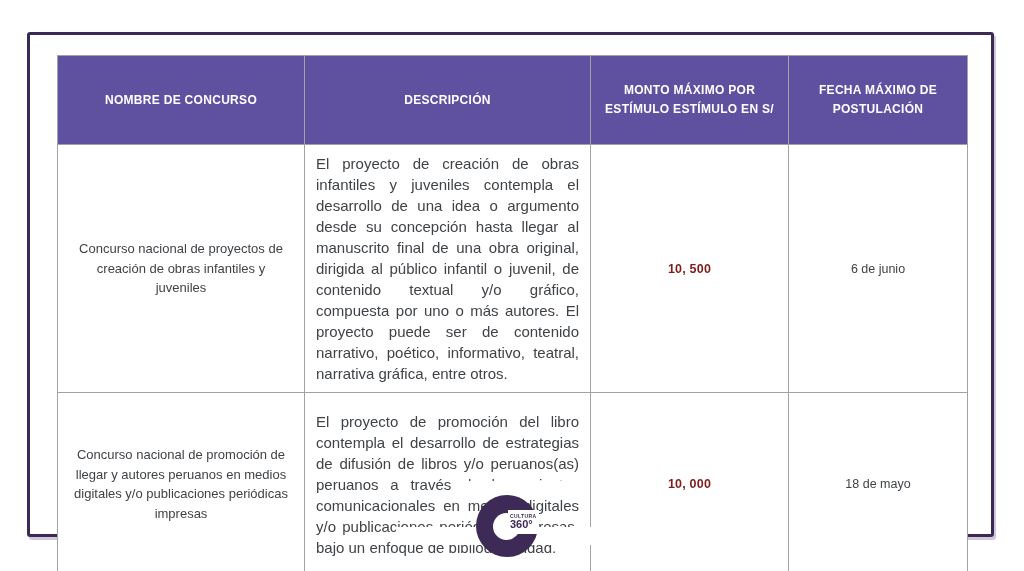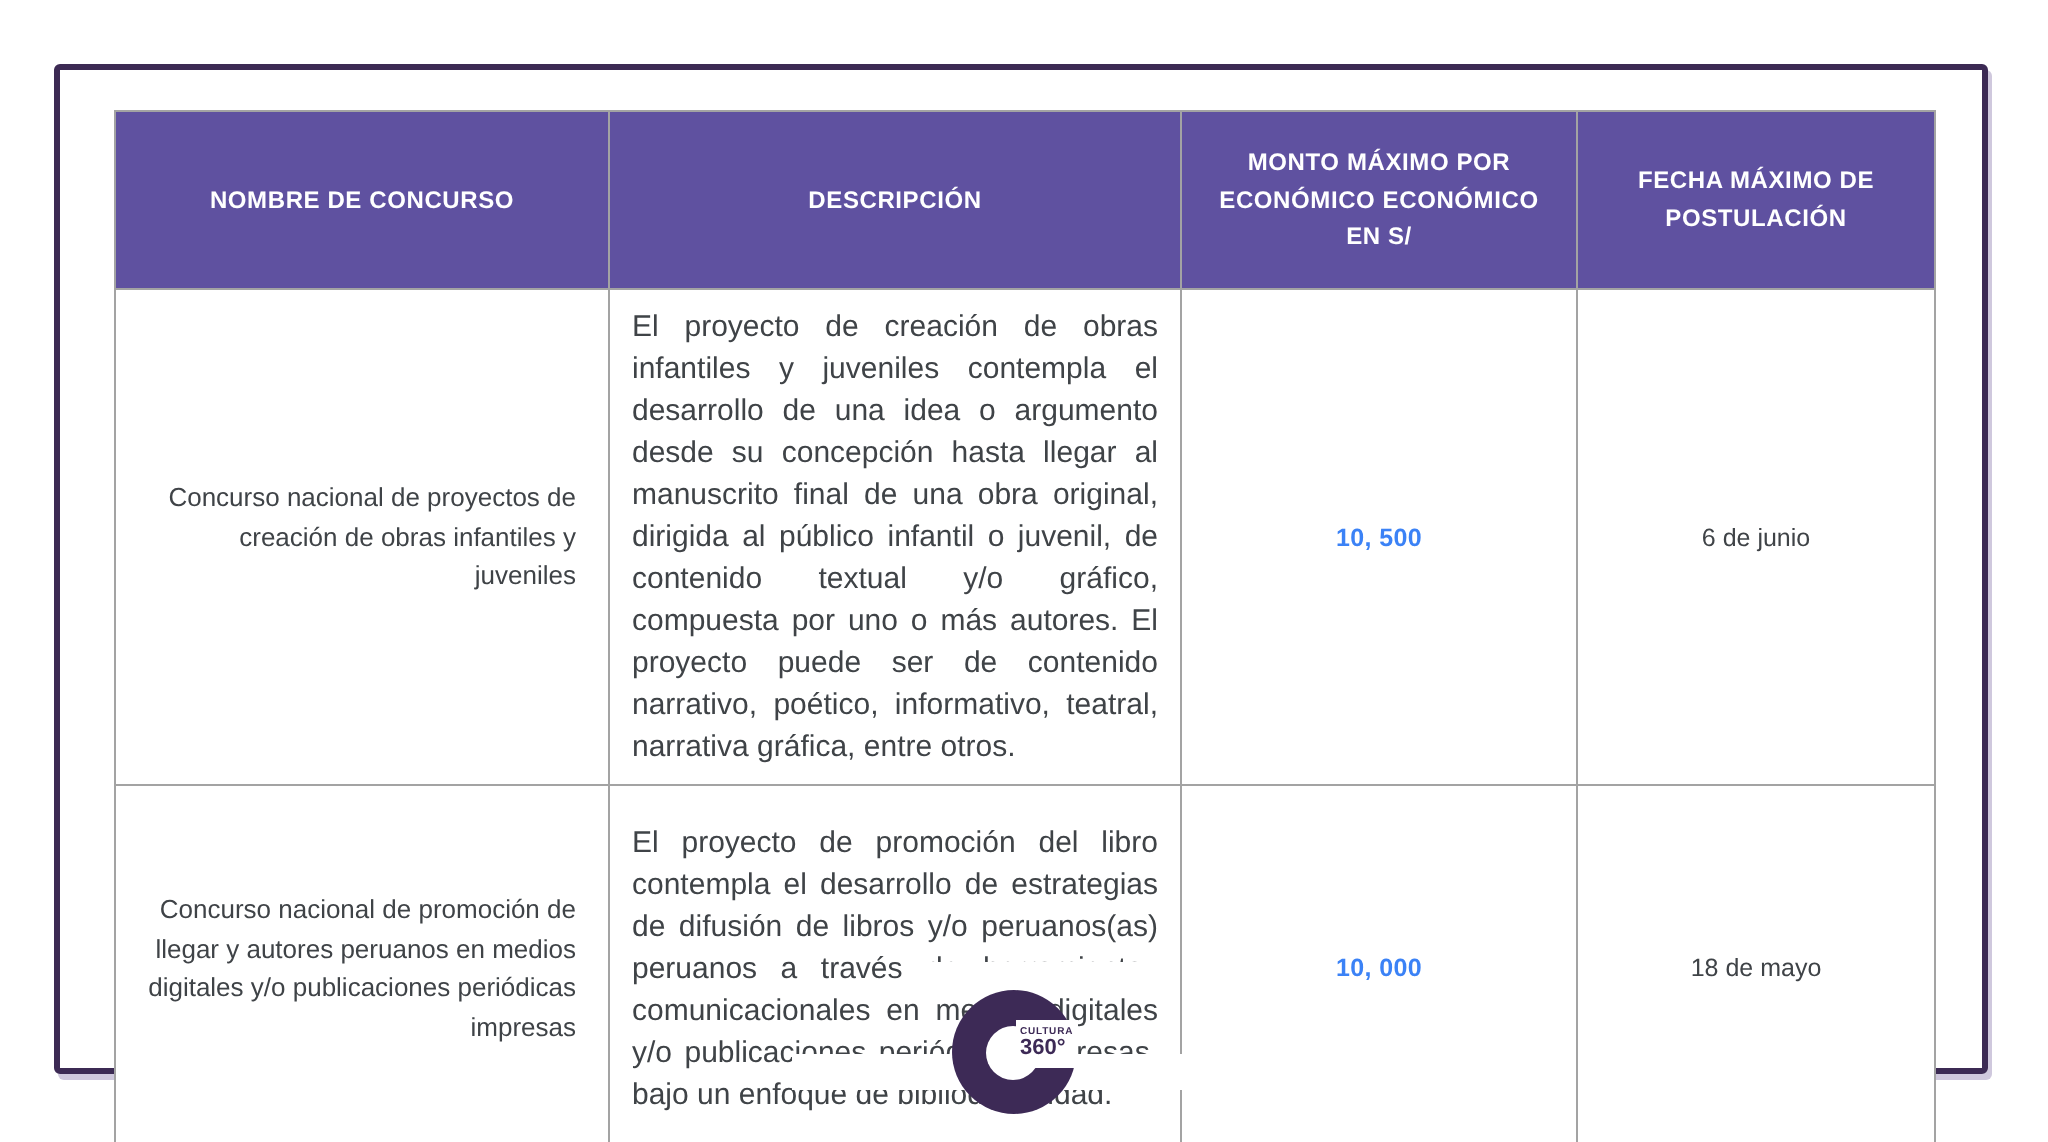--- a/index.html
+++ b/index.html
@@ -128,7 +128,7 @@
       <tr>
         <th>NOMBRE DE CONCURSO</th>
         <th>DESCRIPCIÓN</th>
-        <th>MONTO MÁXIMO POR ECONÓMICO ECONÓMICO EN S/</th>
+        <th>MONTO MÁXIMO POR ESTÍMULO ESTÍMULO EN S/</th>
         <th>FECHA MÁXIMO DE POSTULACIÓN</th>
       </tr>
     </thead>

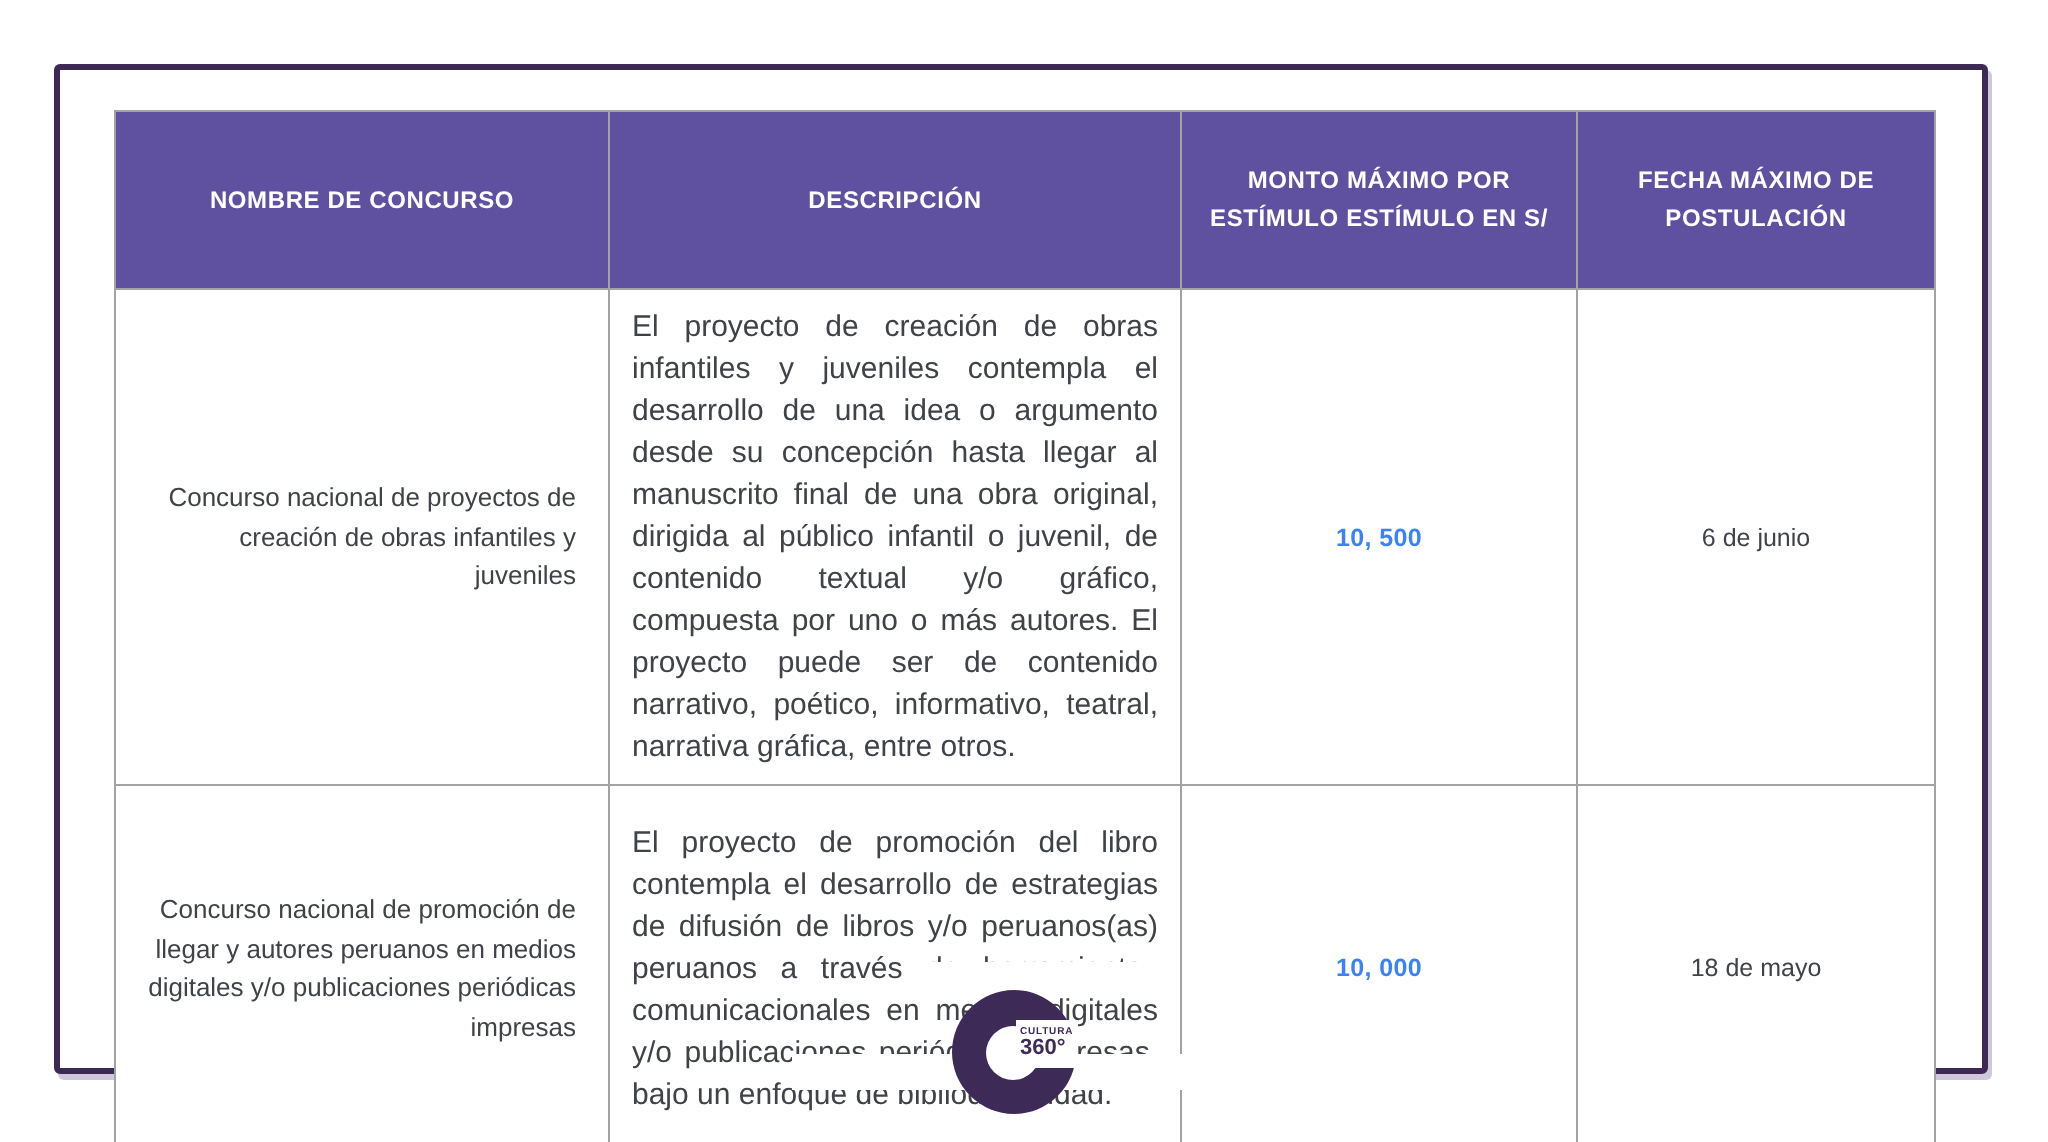--- a/index.html
+++ b/index.html
@@ -52,7 +52,7 @@
   tr.row-2 { height:183px; }
   td { color:#3f4347; background:#ffffff; }
   td.name {
-    text-align:right;
+    text-align:center;
     font-size:13px;
     line-height:1.5;
     padding:0 16px;

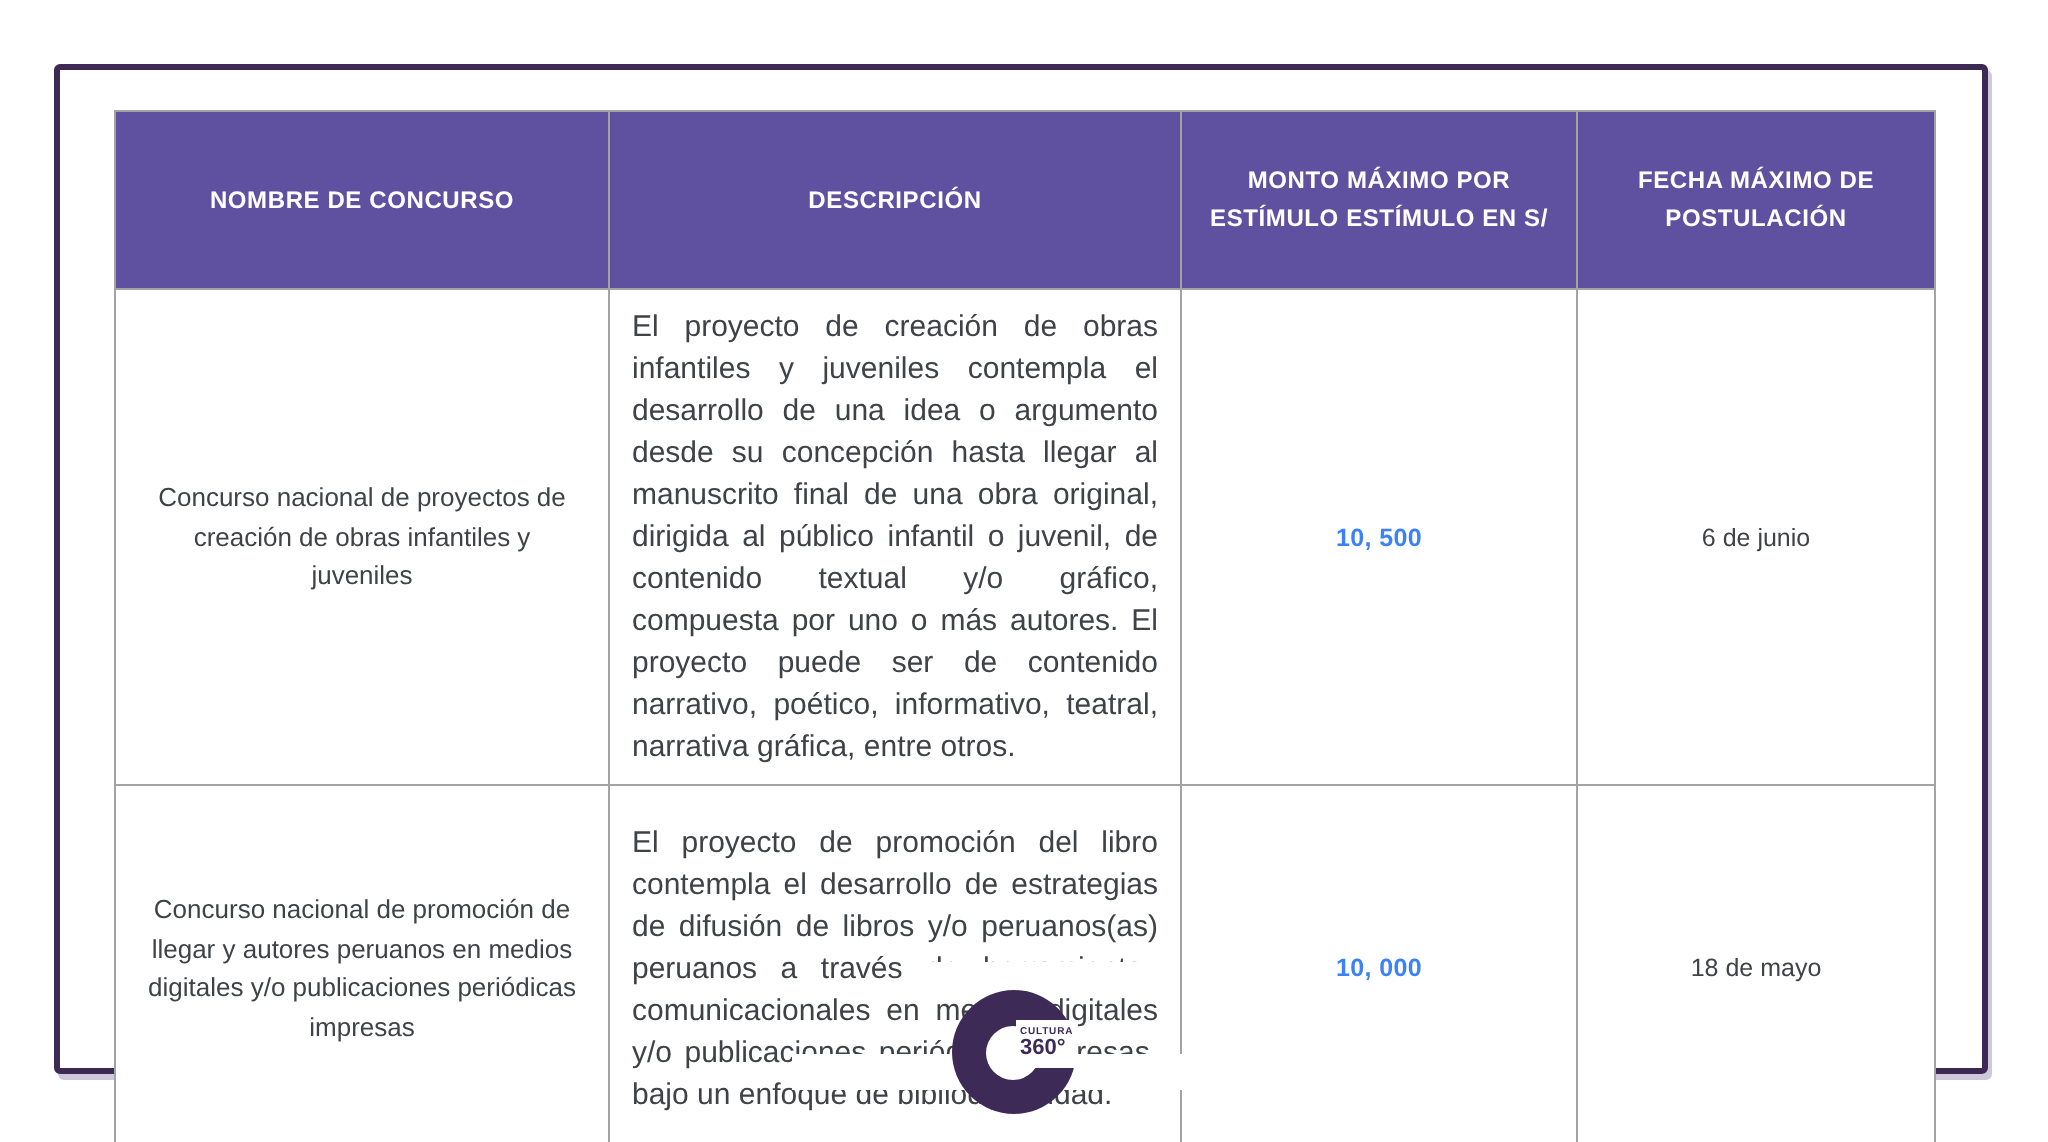--- a/index.html
+++ b/index.html
@@ -68,7 +68,7 @@
     text-align:center;
     font-weight:bold;
     font-size:12.5px;
-    color:#3b82f6;
+    color:#7f1d1d;
     letter-spacing:.2px;
   }
   td.fecha {

